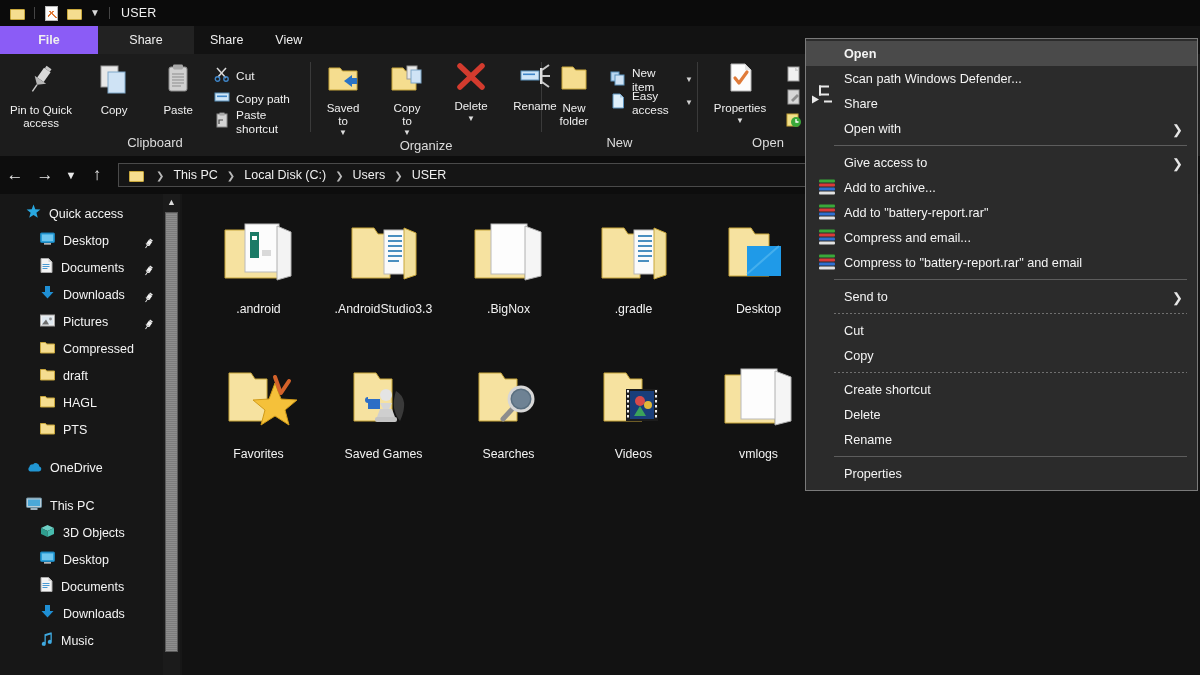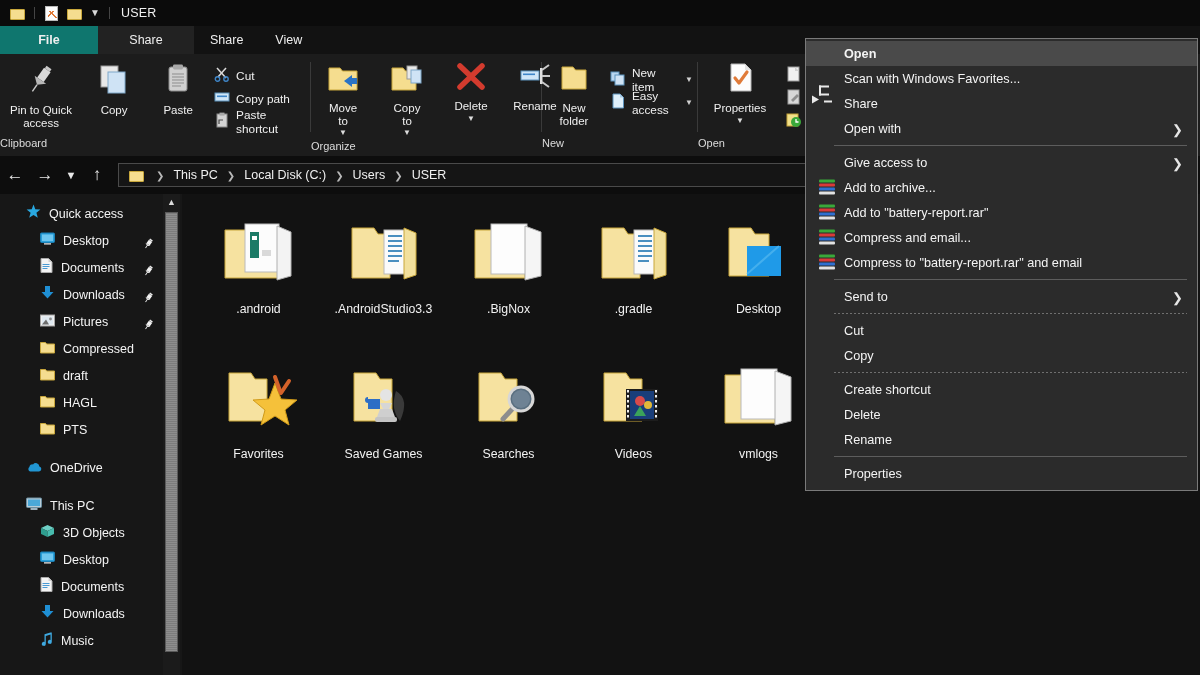--- a/index.html
+++ b/index.html
@@ -29,7 +29,7 @@
   
   .tabstrip{position:absolute;left:0;top:26px;width:1200px;height:28px;background:#121212;display:flex;align-items:stretch;}
   .tab{display:flex;align-items:center;justify-content:center;font-size:12.5px;color:#efefef;padding:0 16px;cursor:default;}
-  .tab.file{background:#0f766e;font-weight:bold;min-width:66px;}
+  .tab.file{background:#8b5cf6;font-weight:bold;min-width:66px;}
   .tab.active{background:#222222;min-width:64px;}
 
   

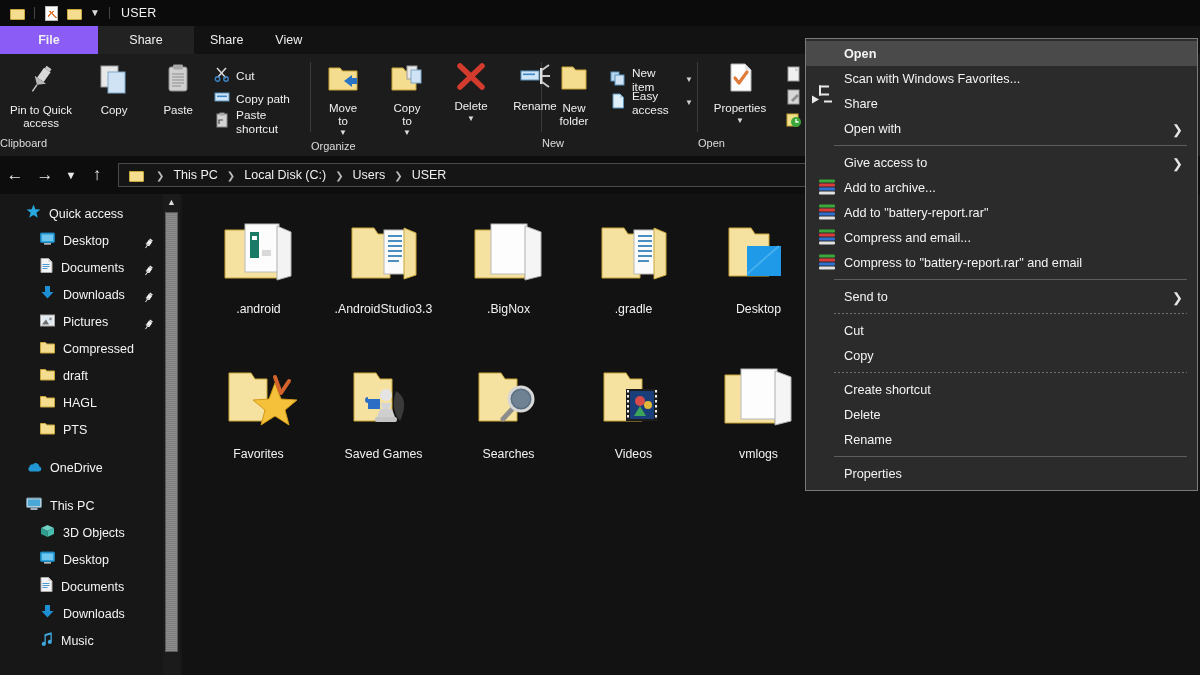--- a/index.html
+++ b/index.html
@@ -793,7 +793,7 @@
 
     <div class="ctx-item">
       <span class="ctx-ic"><span class="defender"></span></span>
-      <span class="ctx-lbl">Scan with Windows Favorites...</span>
+      <span class="ctx-lbl">Scan path Windows Defender...</span>
     </div>
 
     <div class="ctx-item">

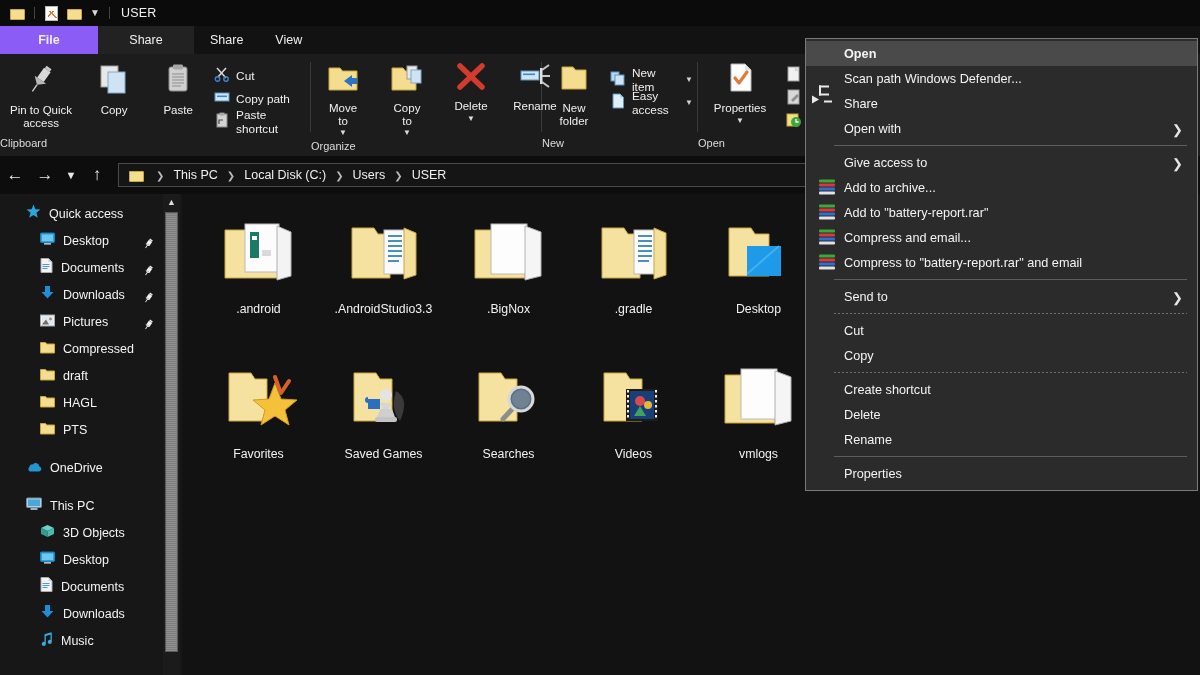--- a/index.html
+++ b/index.html
@@ -224,7 +224,7 @@
                 <rect x="25" y="16" width="6" height="6" fill="#2a73c5"></rect>
               </svg>
             </span>
-            <span class="lbl">Move
+            <span class="lbl">Saved
 to</span>
             <span class="minicaret">▼</span>
           </div>

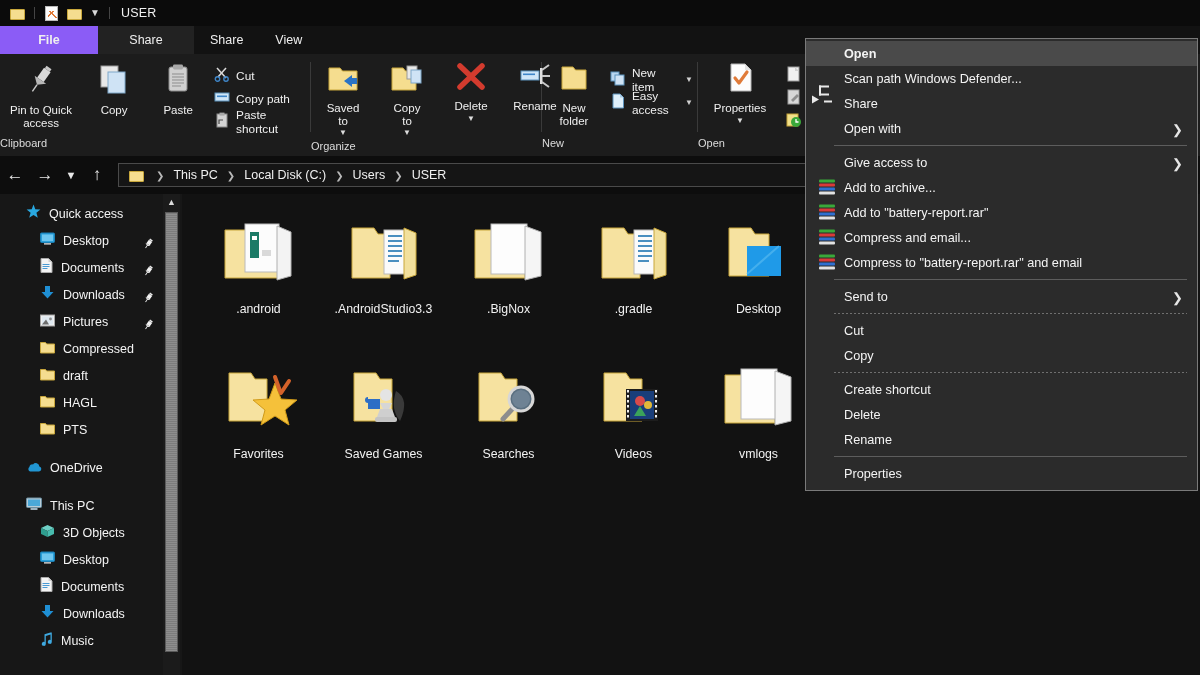--- a/index.html
+++ b/index.html
@@ -37,7 +37,7 @@
   .ribbon-inner{position:relative;height:100%;display:flex;}
   .rgroup{position:relative;height:100%;display:flex;flex-direction:column;}
   .rgroup-body{flex:1;display:flex;align-items:flex-start;padding-top:6px;}
-  .rgroup-label{height:20px;font-size:11px;color:#dcdcdc;line-height:14px;}
+  .rgroup-label{height:20px;font-size:13px;color:#dcdcdc;text-align:center;line-height:14px;}
   .rgroup-div{width:1px;background:#3a3a3a;margin:8px 0 24px 0;}
 
   .bigbtn{width:auto;min-width:52px;display:flex;flex-direction:column;align-items:center;padding:2px 6px;cursor:default;}

